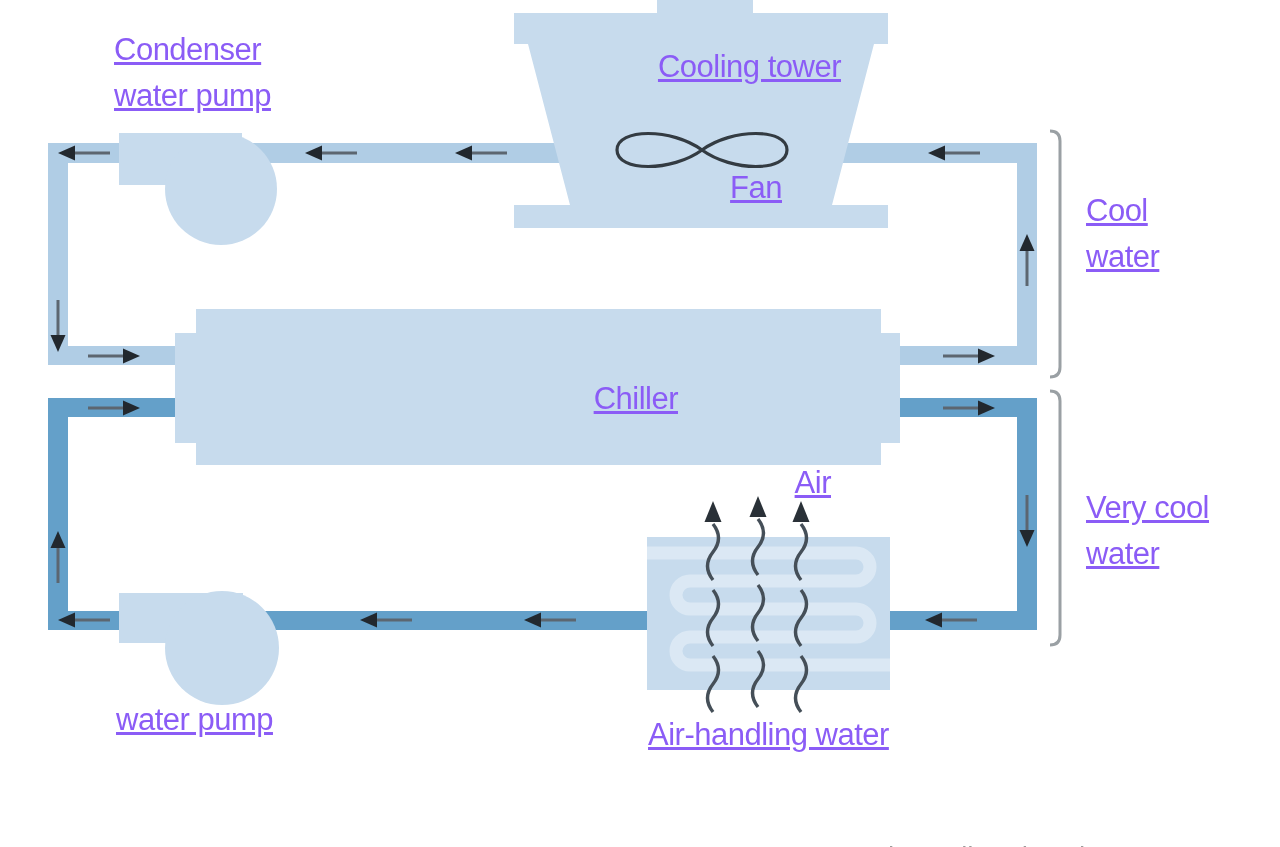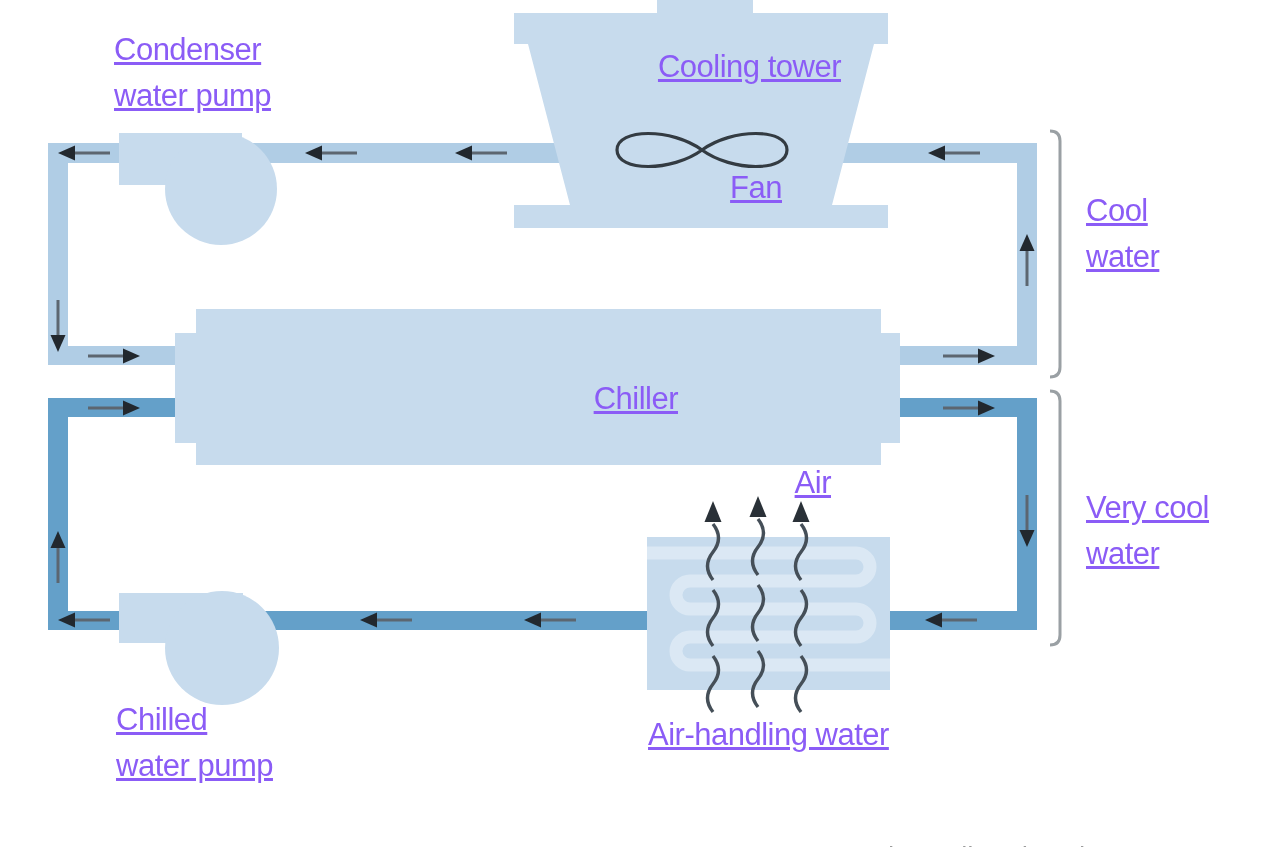--- a/index.html
+++ b/index.html
@@ -136,7 +136,6 @@
   </div>
 
   <div class="label" style="left:116px;top:697px;">
-    <div>Chilled</div>
     <div>water pump</div>
   </div>
 

